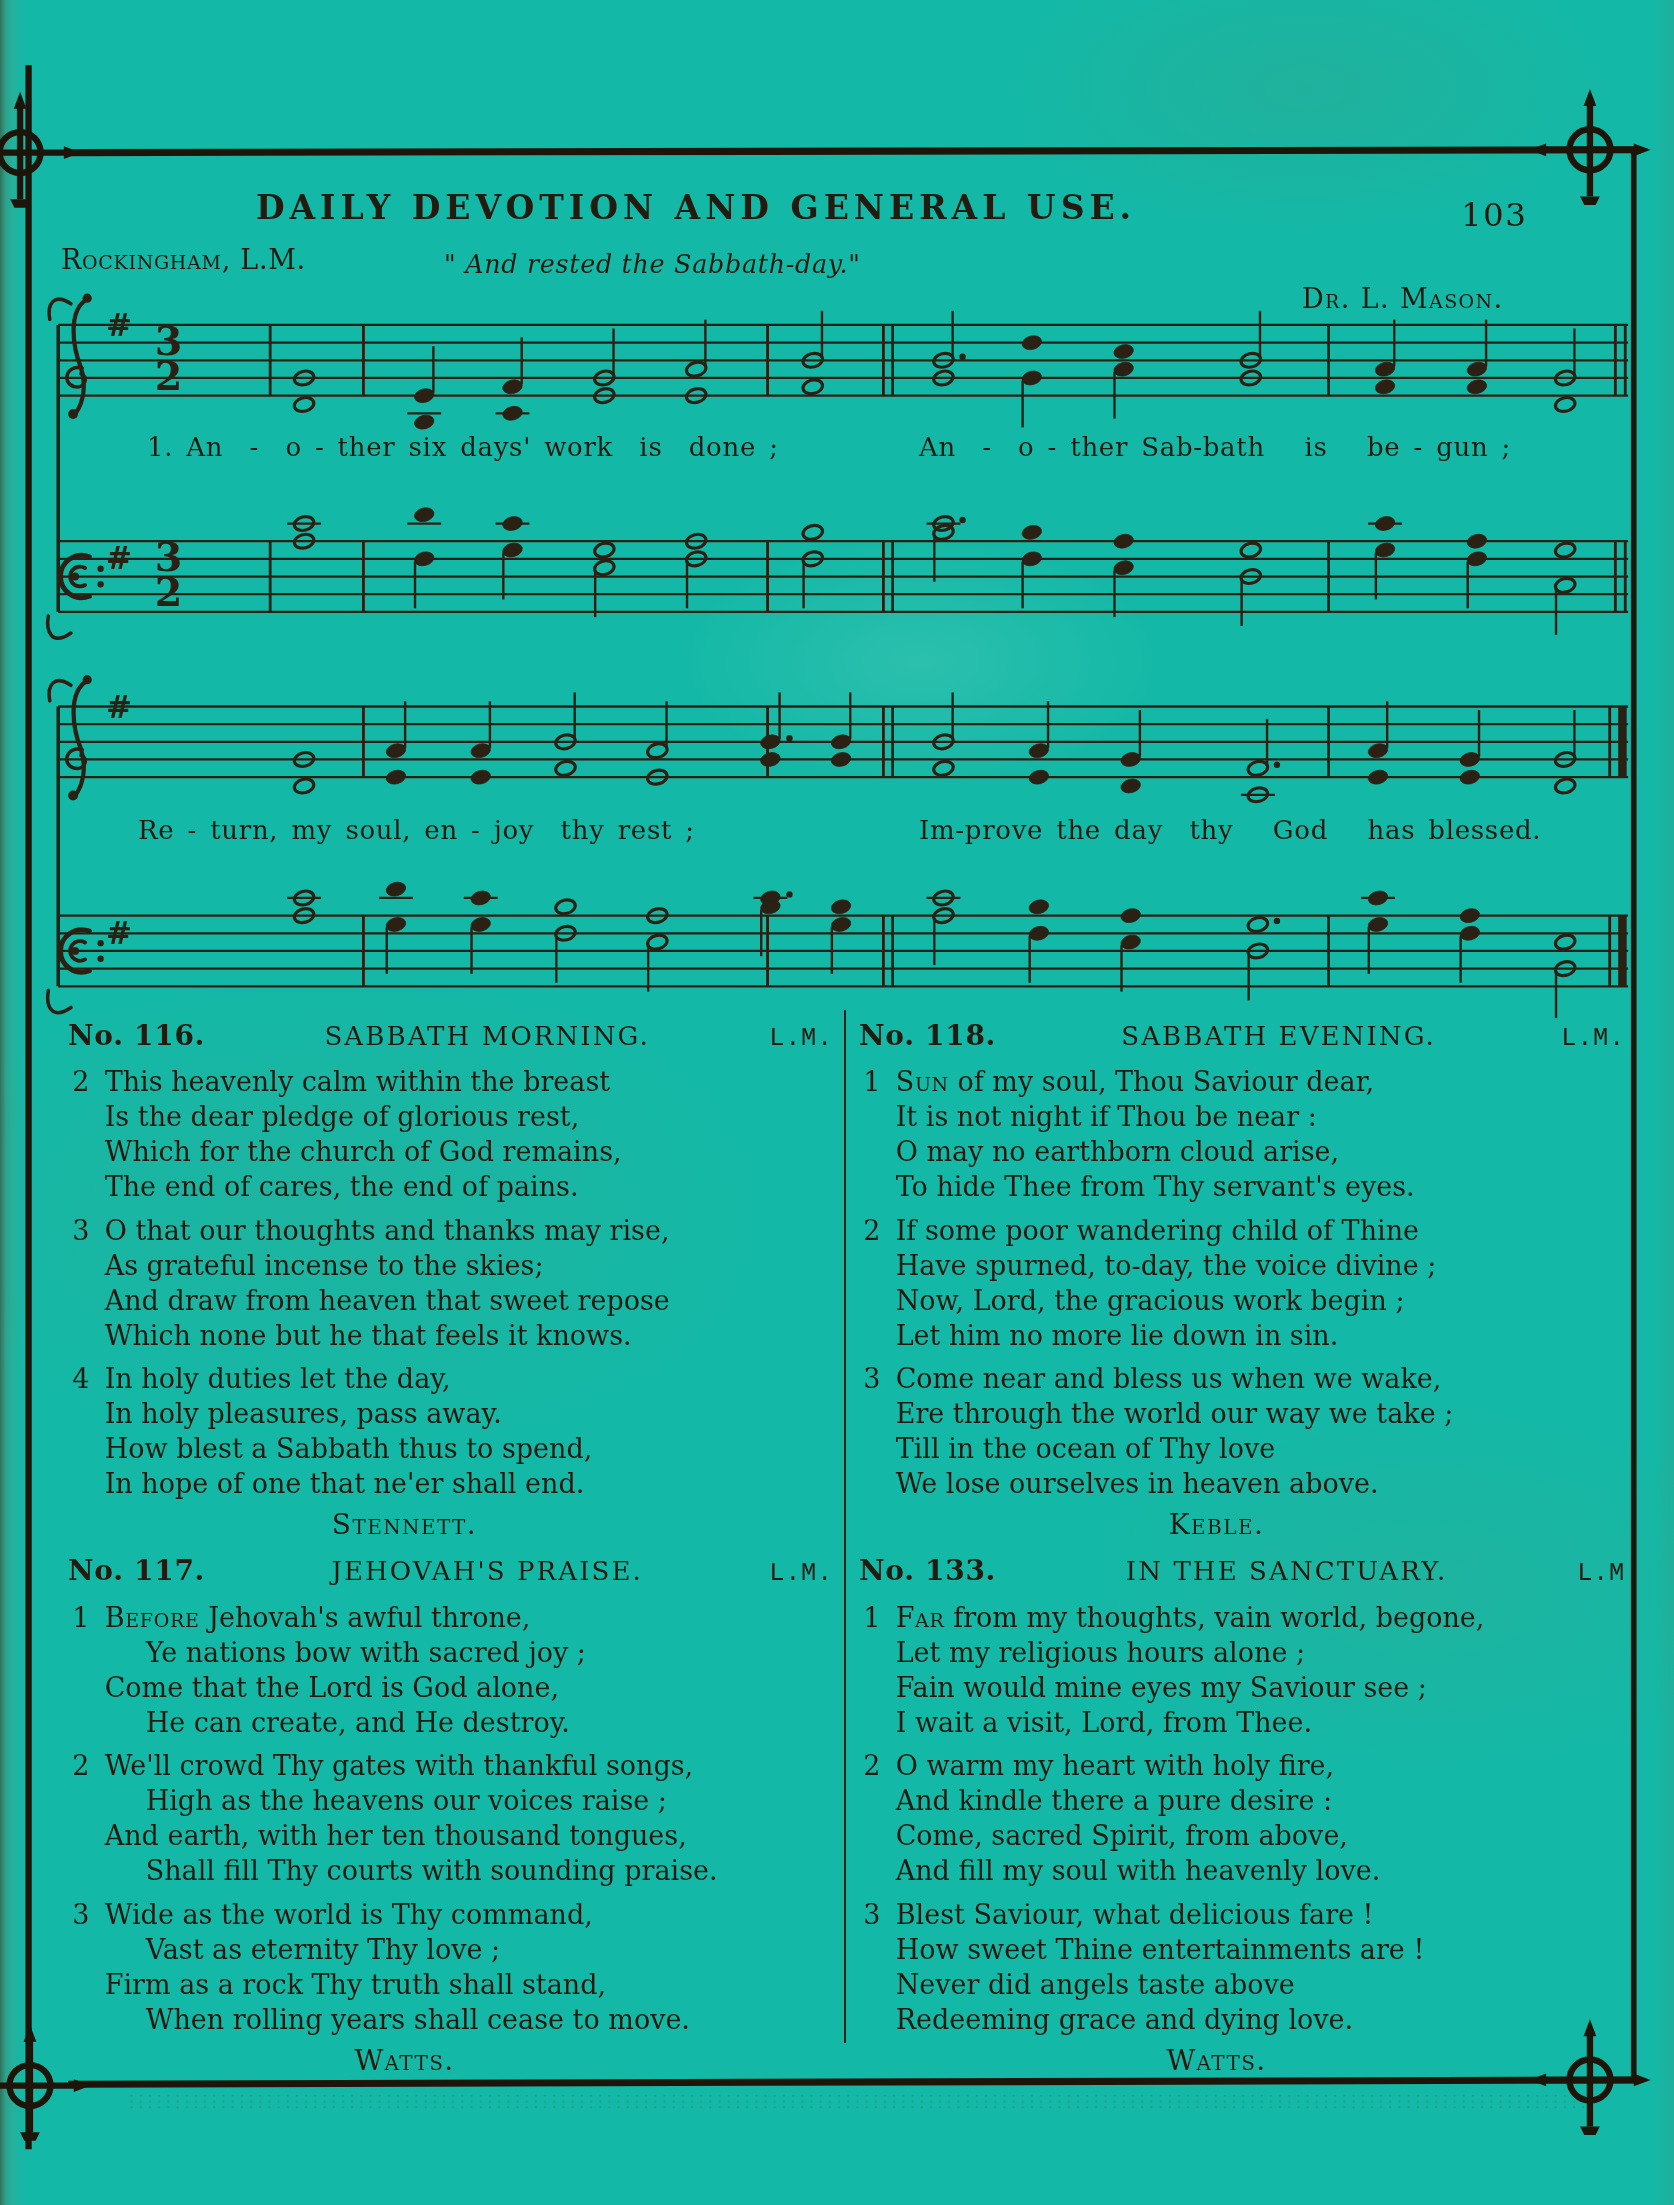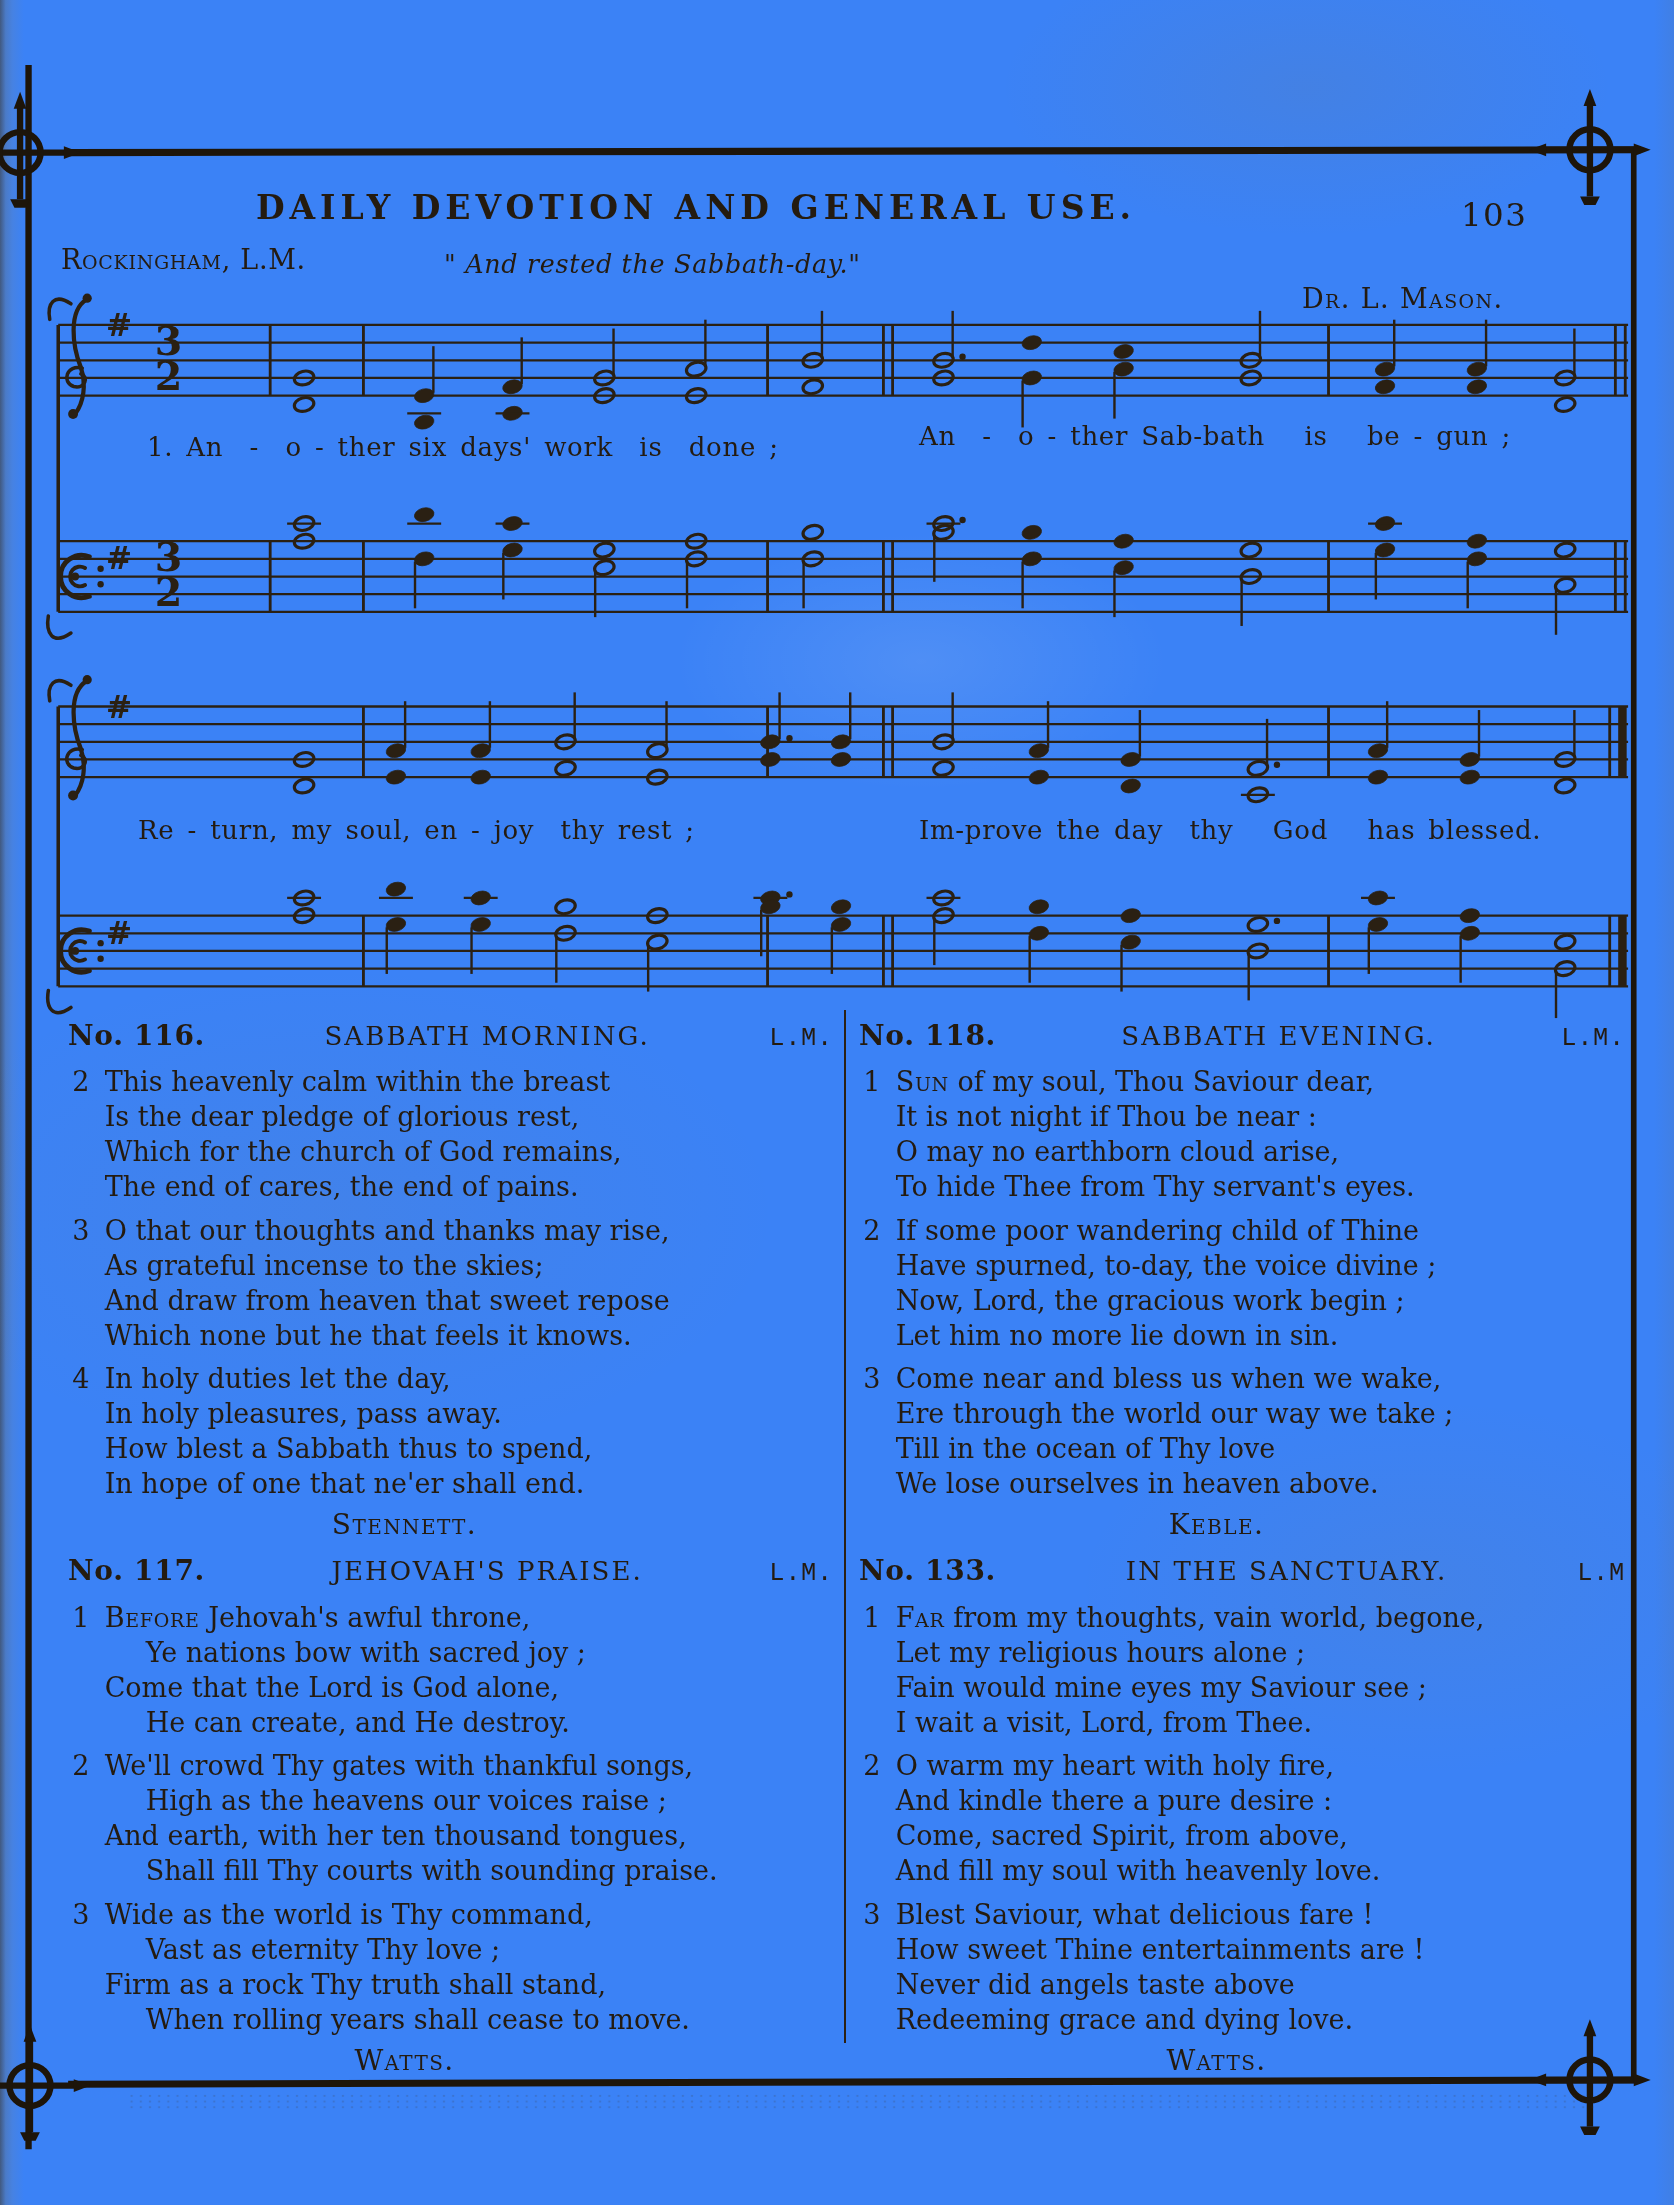--- a/index.html
+++ b/index.html
@@ -5,7 +5,7 @@
   html,body{margin:0;padding:0;background:#5f5338;}
   .page{
     position:relative;width:1675px;height:2205px;overflow:hidden;
-    background:#3b82f6;
+    background:#14b8a6;
     font-family:"DejaVu Serif","Liberation Serif",serif;
     color:#241b10;
   }

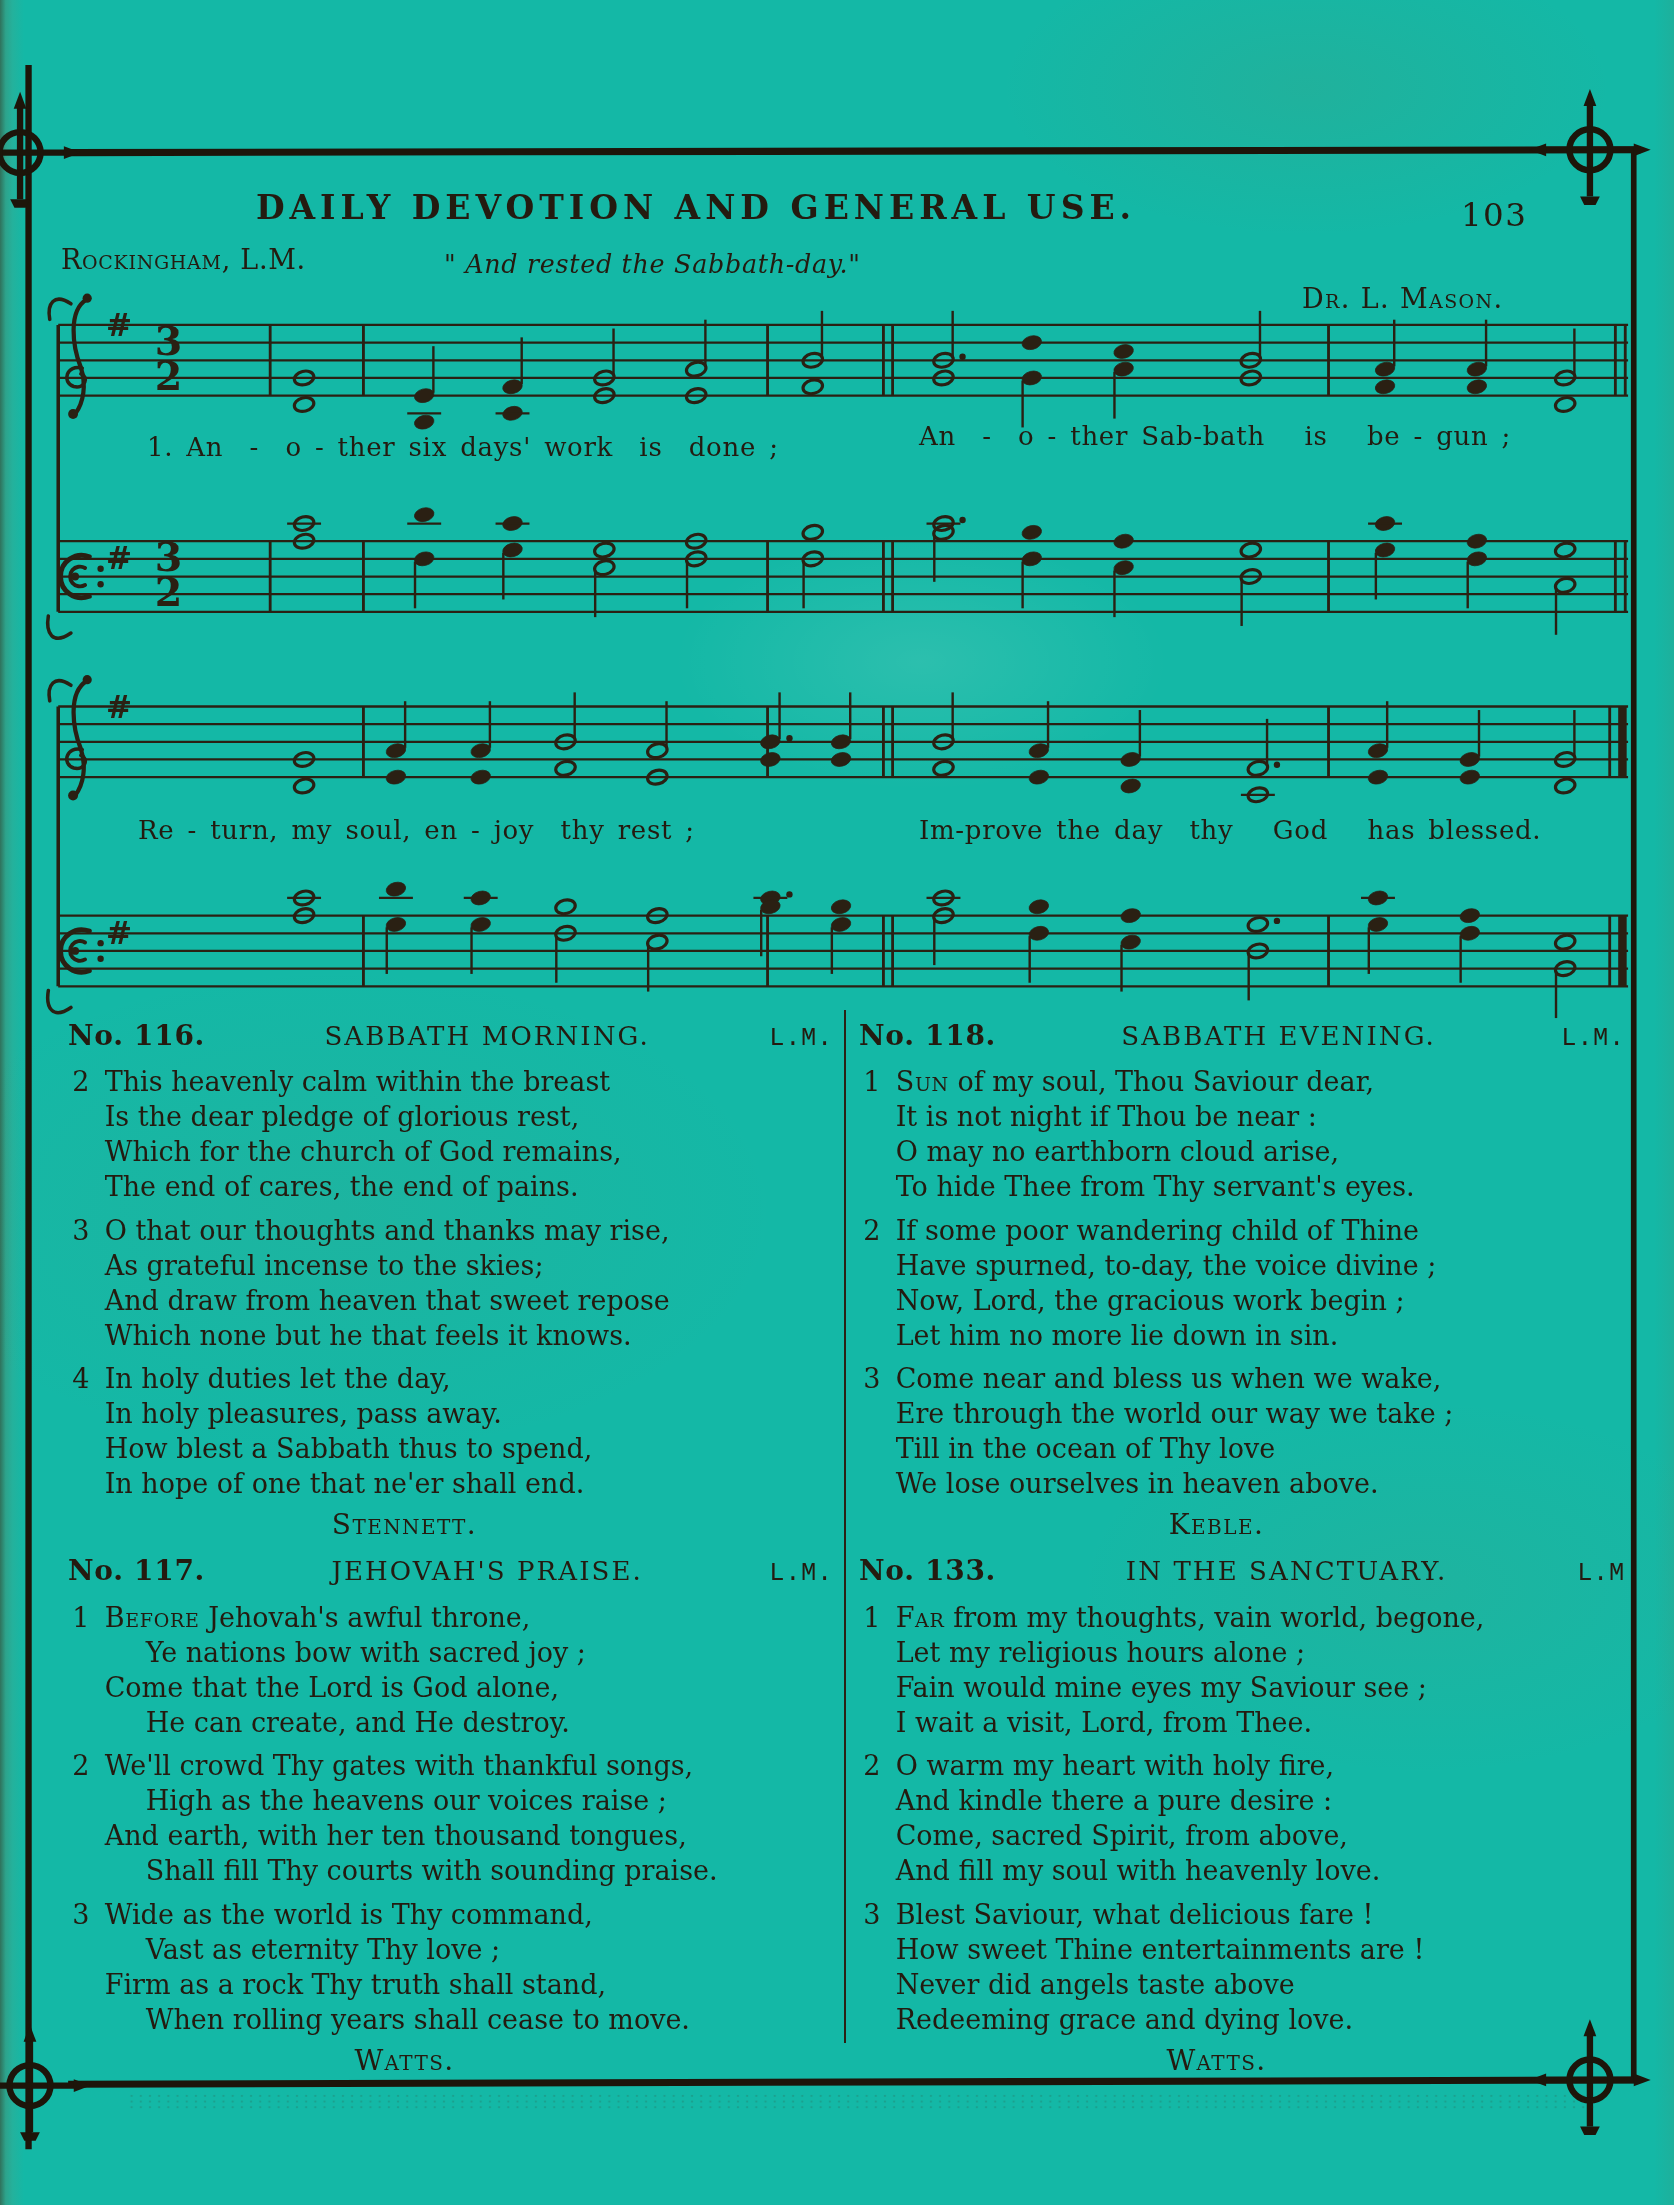--- a/index.html
+++ b/index.html
@@ -38,7 +38,7 @@
 
   
   .lyric{position:absolute;font-size:26px;white-space:pre;letter-spacing:0.7px;word-spacing:4.2px;}
-  #l1a{top:432px;left:147px;} #l1b{top:421px;left:919px;}
+  #l1a{top:432px;left:147px;} #l1b{top:432px;left:919px;}
   #l2a{top:815px;left:138px;} #l2b{top:815px;left:919px;}
 
   

